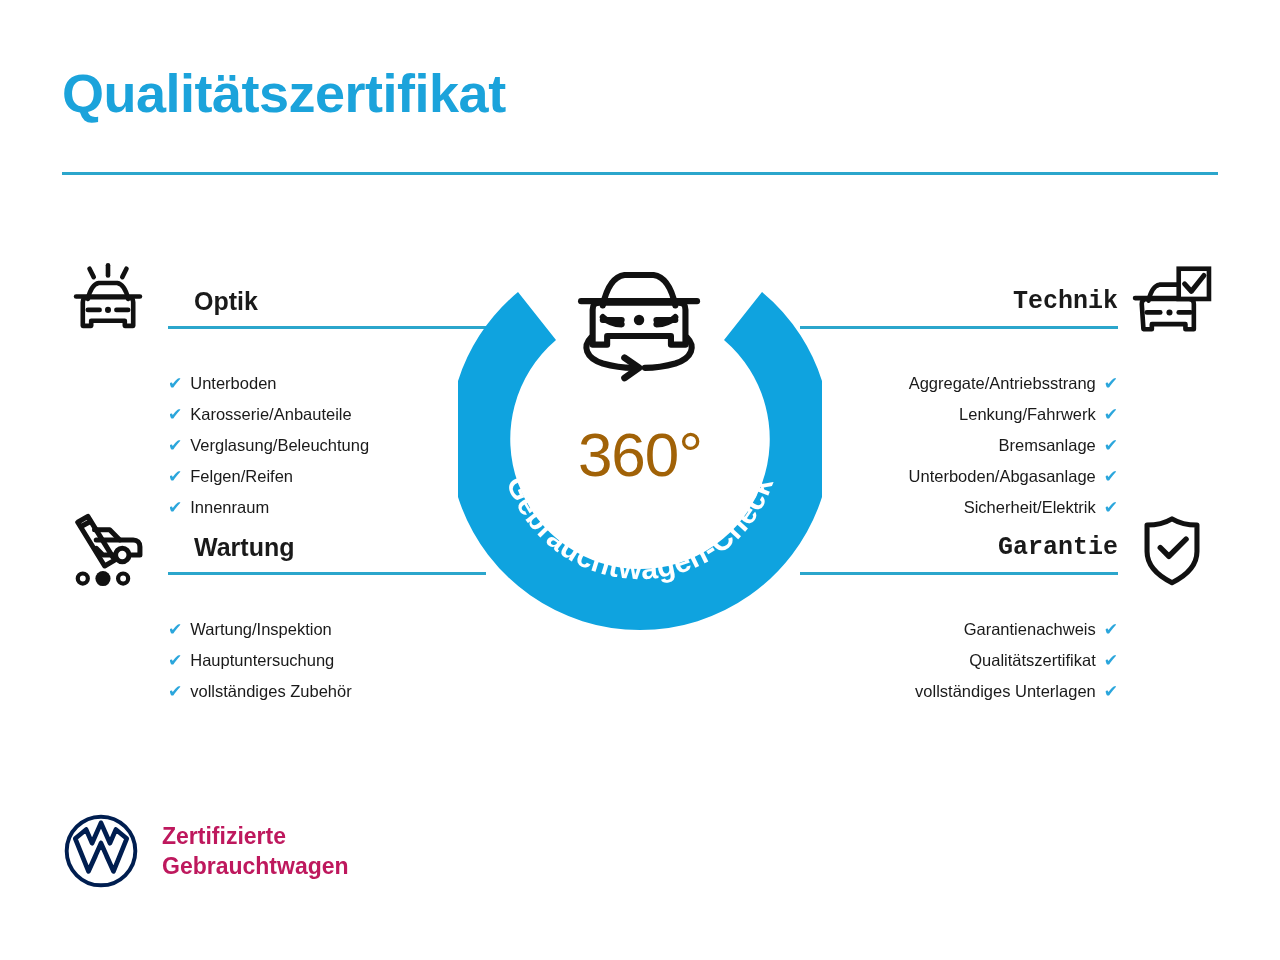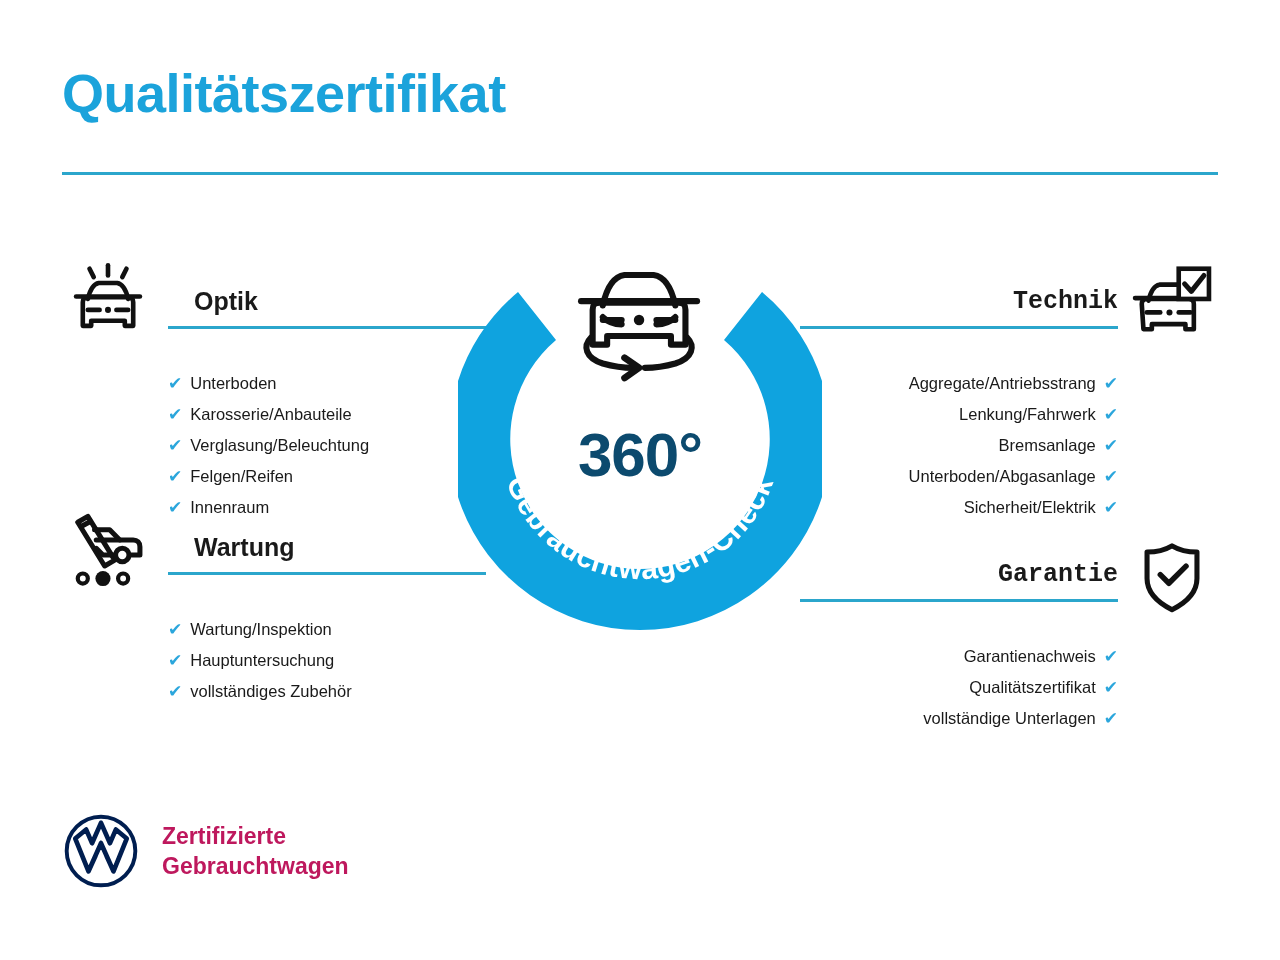--- a/index.html
+++ b/index.html
@@ -136,8 +136,8 @@
     width: 364px;
     text-align: center;
     font-size: 62px;
-    font-weight: 700;
-    color: #0c4a6e;
+    font-weight: 400;
+    color: #a16207;
     letter-spacing: -1px;
     line-height: 1;
   }

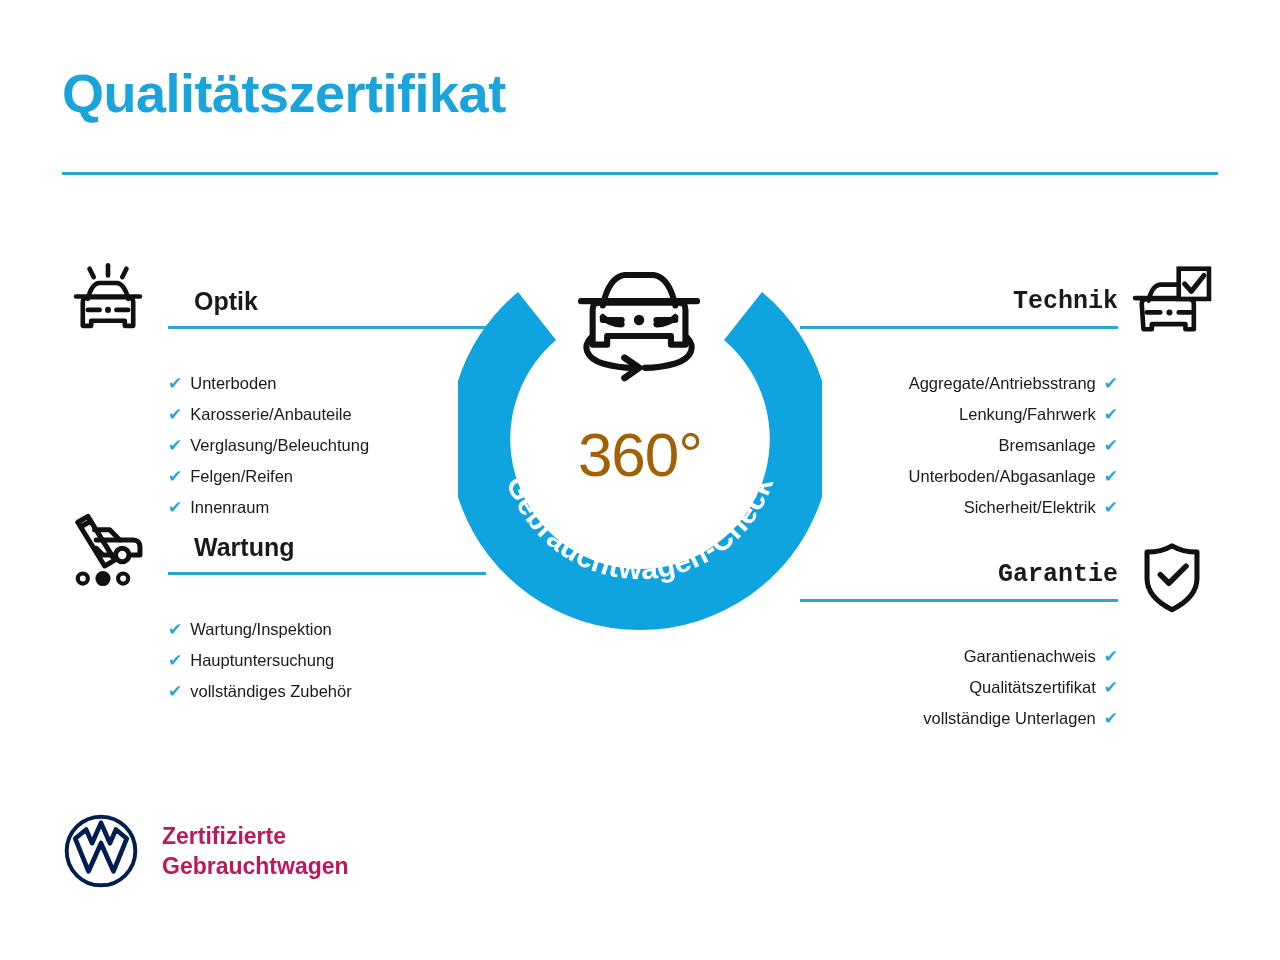--- a/index.html
+++ b/index.html
@@ -50,7 +50,7 @@
   .sec-optik    { top: 262px; }
   .sec-wartung  { top: 508px; }
   .sec-technik  { top: 262px; }
-  .sec-garantie { top: 535px; }
+  .sec-garantie { top: 508px; }
 
   .sec-head {
     position: relative;

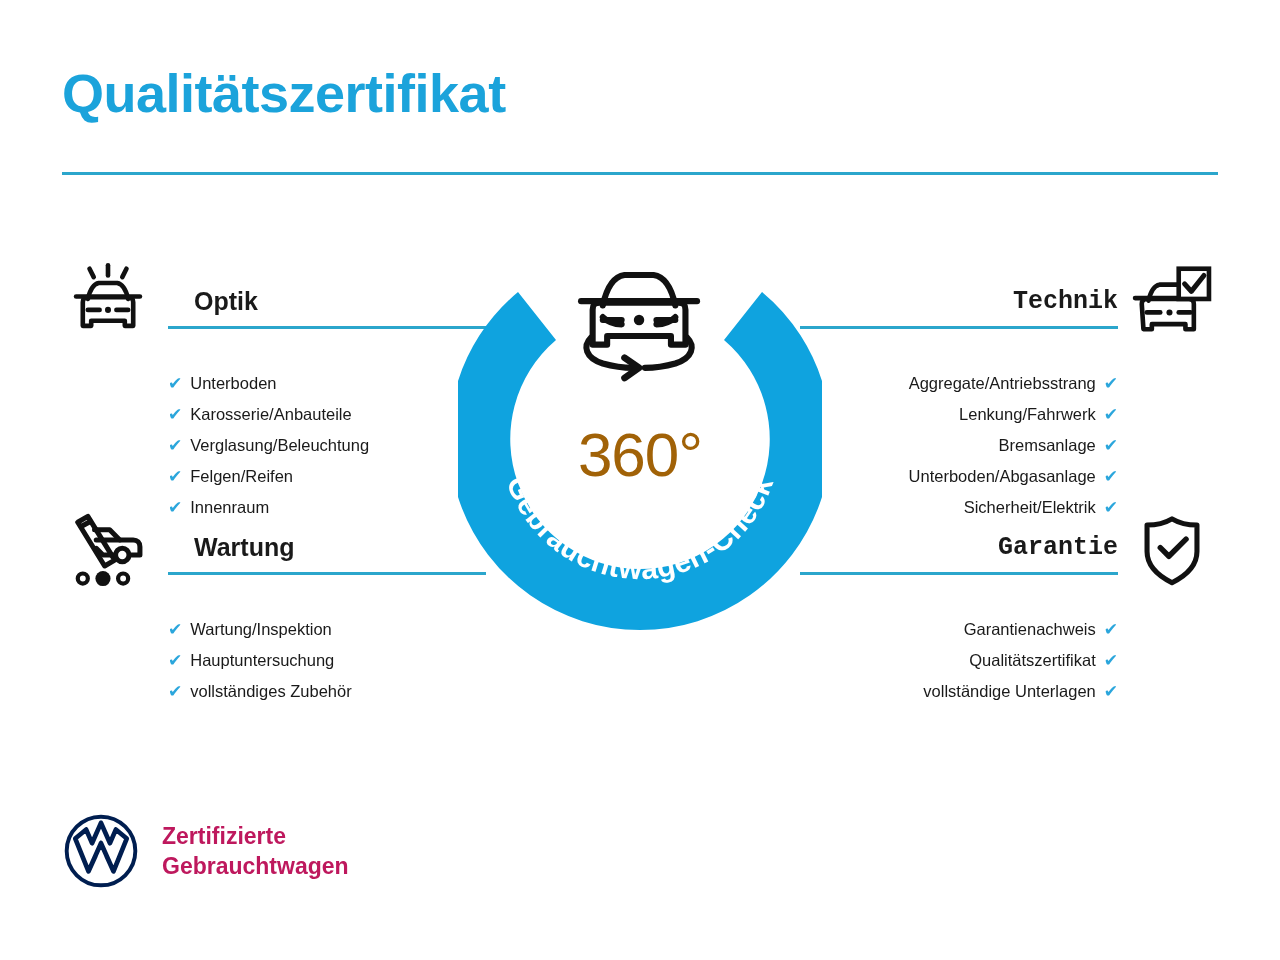--- a/index.html
+++ b/index.html
@@ -333,7 +333,7 @@
           <span class="check">✔</span>
         </li>
       <li>
-          <span>vollständige Unterlagen</span>
+          <span>vollständiges Unterlagen</span>
           <span class="check">✔</span>
         </li>
     </ul>

